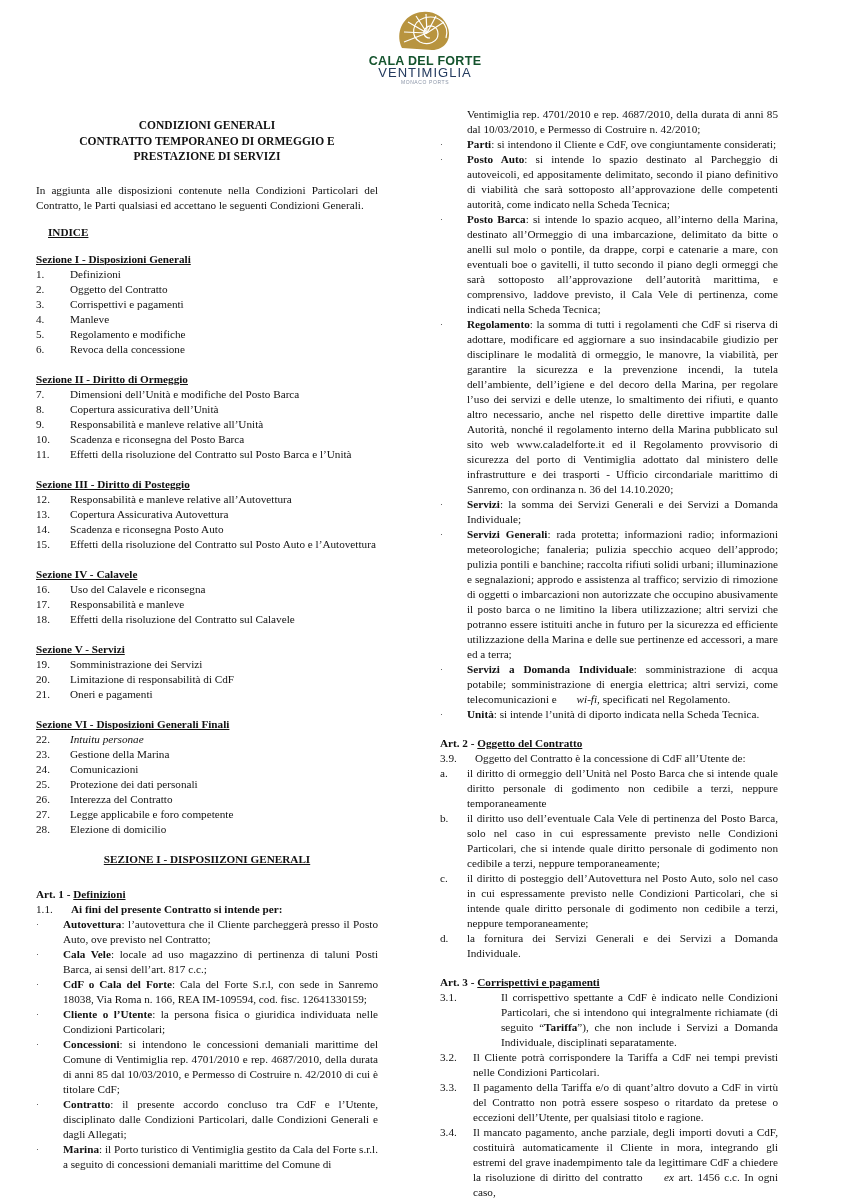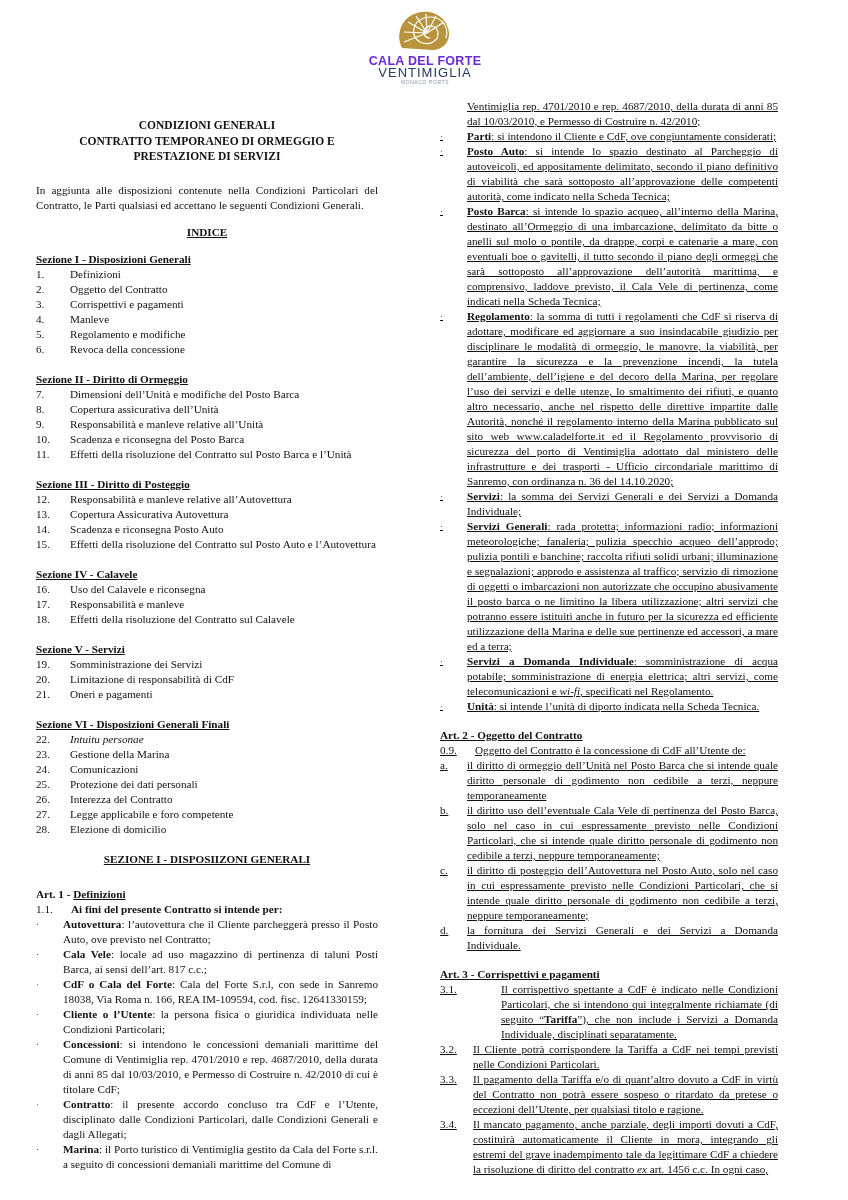--- a/index.html
+++ b/index.html
@@ -10,7 +10,7 @@
   }
   .logo { position: absolute; left: 360px; top: 8px; width: 130px; text-align: center; }
   .logo svg { display: block; margin: 0 auto; }
-  .logo .brand { font-family: "Liberation Sans", "DejaVu Sans", sans-serif; font-weight: bold; color: #6d28d9; font-size: 12.5px; letter-spacing: 0.3px; line-height: 13px; margin-top: 1px; }
+  .logo .brand { font-family: "Liberation Sans", "DejaVu Sans", sans-serif; font-weight: bold; color: #14532d; font-size: 12.5px; letter-spacing: 0.3px; line-height: 13px; margin-top: 1px; }
   .logo .city { font-family: "Liberation Sans", "DejaVu Sans", sans-serif; color: #233a5e; font-size: 13px; letter-spacing: 1px; line-height: 10px; }
   .logo .sub { font-family: "Liberation Sans", "DejaVu Sans", sans-serif; color: #8a94a6; font-size: 5px; letter-spacing: 0.6px; line-height: 8px; }
 

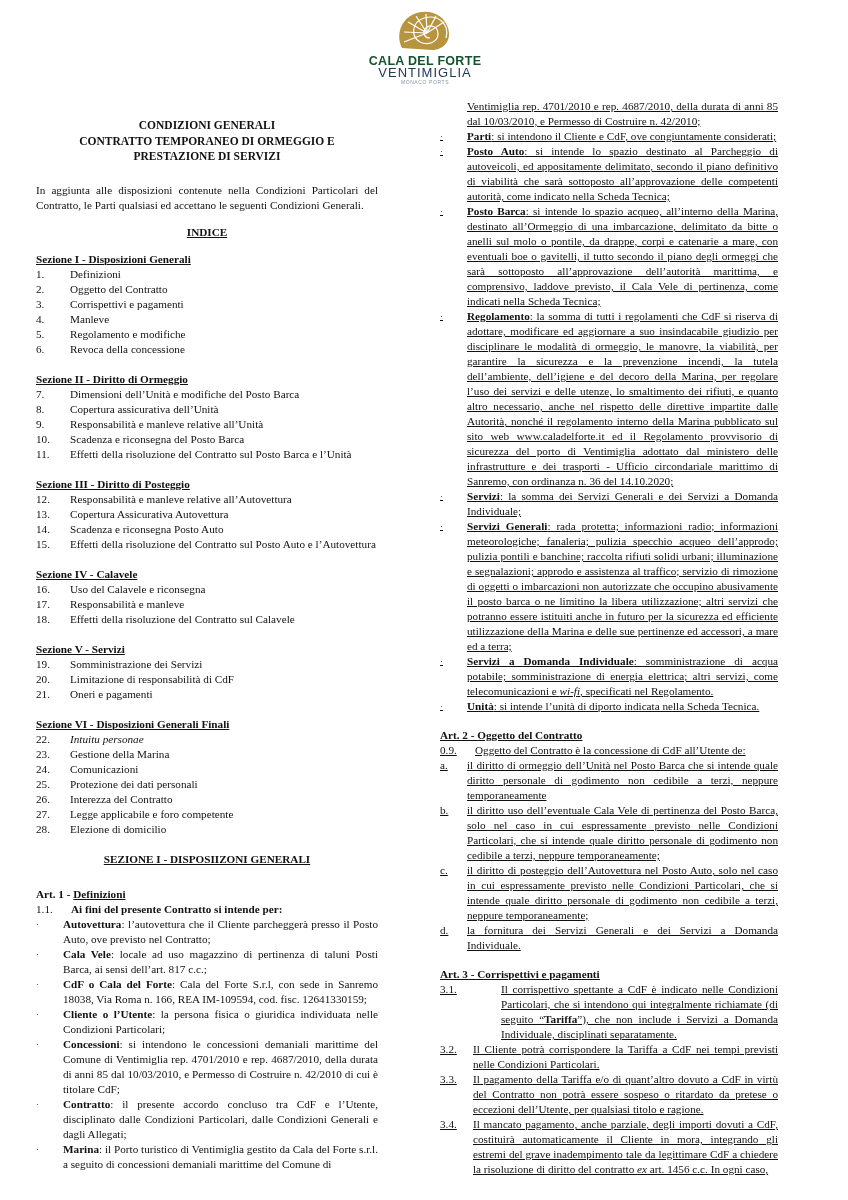--- a/index.html
+++ b/index.html
@@ -16,7 +16,7 @@
 
   .col { position: absolute; top: 110px; }
   .col-left { left: 36px; width: 342px; }
-  .col-right { left: 440px; width: 338px; top: 99px; text-decoration: underline; }
+  .col-right { left: 440px; width: 338px; top: 107px; }
 
   .title { text-align: center; font-weight: bold; font-size: 11.5px; line-height: 15.5px; margin: 8px 0 18px 0; }
   .intro { text-align: justify; margin: 0 0 2px 0; }

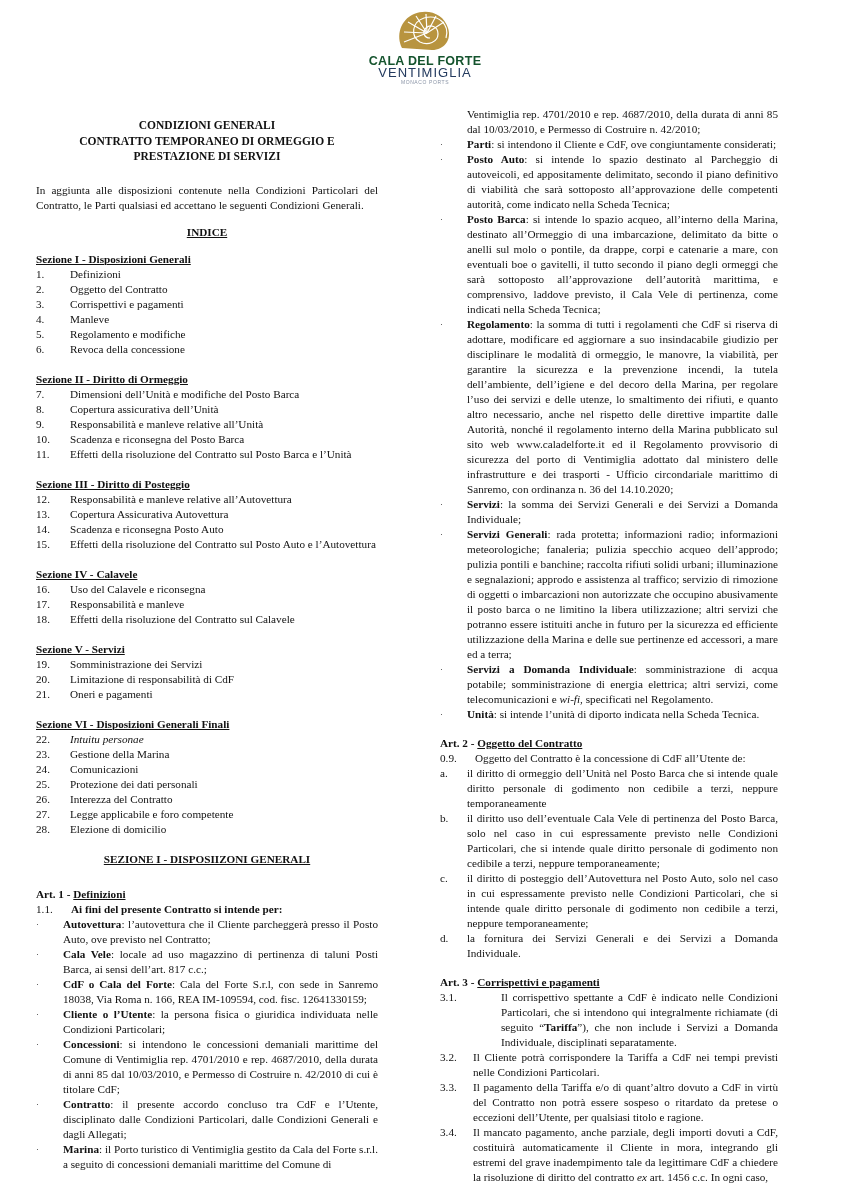--- a/index.html
+++ b/index.html
@@ -20,7 +20,7 @@
 
   .title { text-align: center; font-weight: bold; font-size: 11.5px; line-height: 15.5px; margin: 8px 0 18px 0; }
   .intro { text-align: justify; margin: 0 0 2px 0; }
-  .h-indice { text-align: center; font-weight: bold; text-decoration: underline; margin: 12px; }
+  .h-indice { text-align: left; font-weight: bold; text-decoration: underline; margin: 12px; }
   .sec-title { font-weight: bold; text-decoration: underline; margin: 0; }
   .toc { margin: 0 0 15px 0; padding: 0; list-style: none; }
   .toc li { display: flex; }

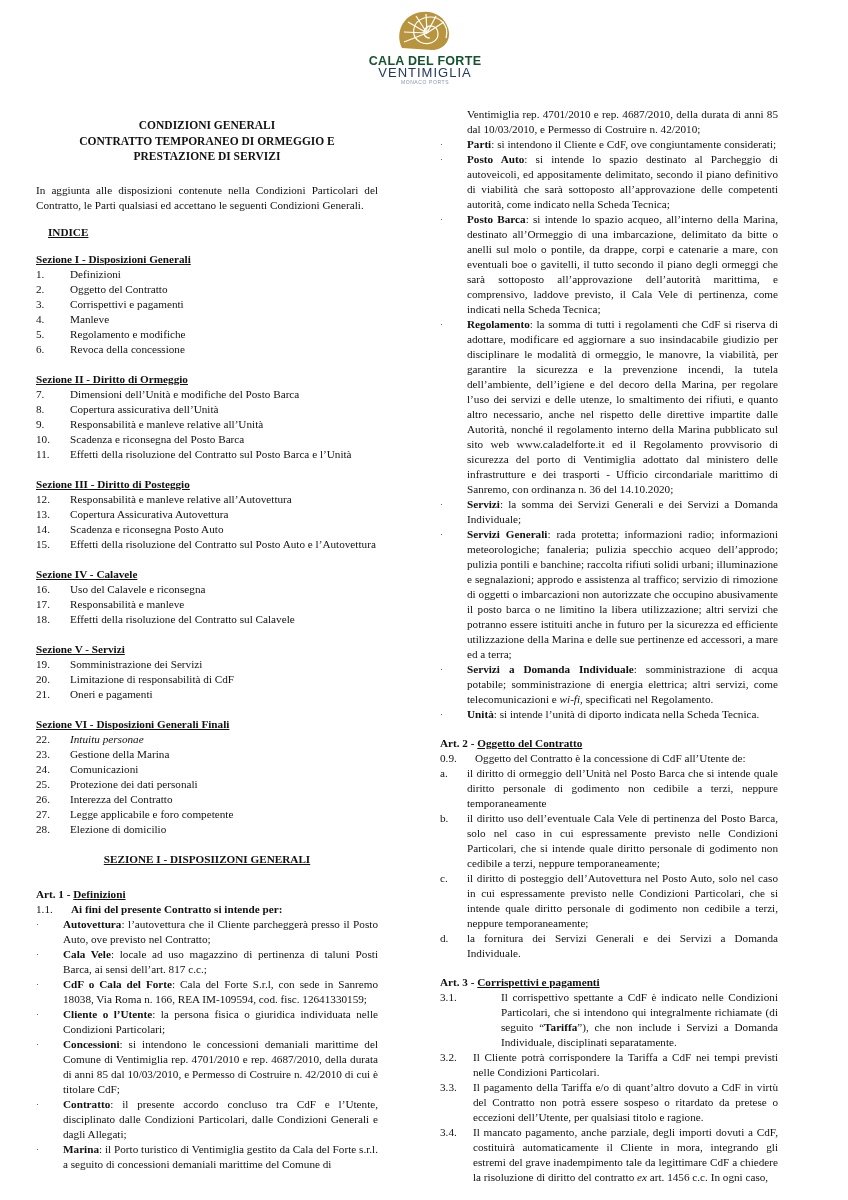--- a/index.html
+++ b/index.html
@@ -37,7 +37,7 @@
   .bullet .dot { width: 27px; flex: none; font-size: 9px; }
   .bullet .body { flex: 1; text-align: justify; }
   .b { font-weight: bold; }
-  .i { font-style: italic; }
+  .i { font-style: italic; margin-left: 17px; }
   .gap { height: 14px; }
   .intro-para { text-align: justify; padding-left: 27px; }
   .sub-lead { font-weight: bold; }

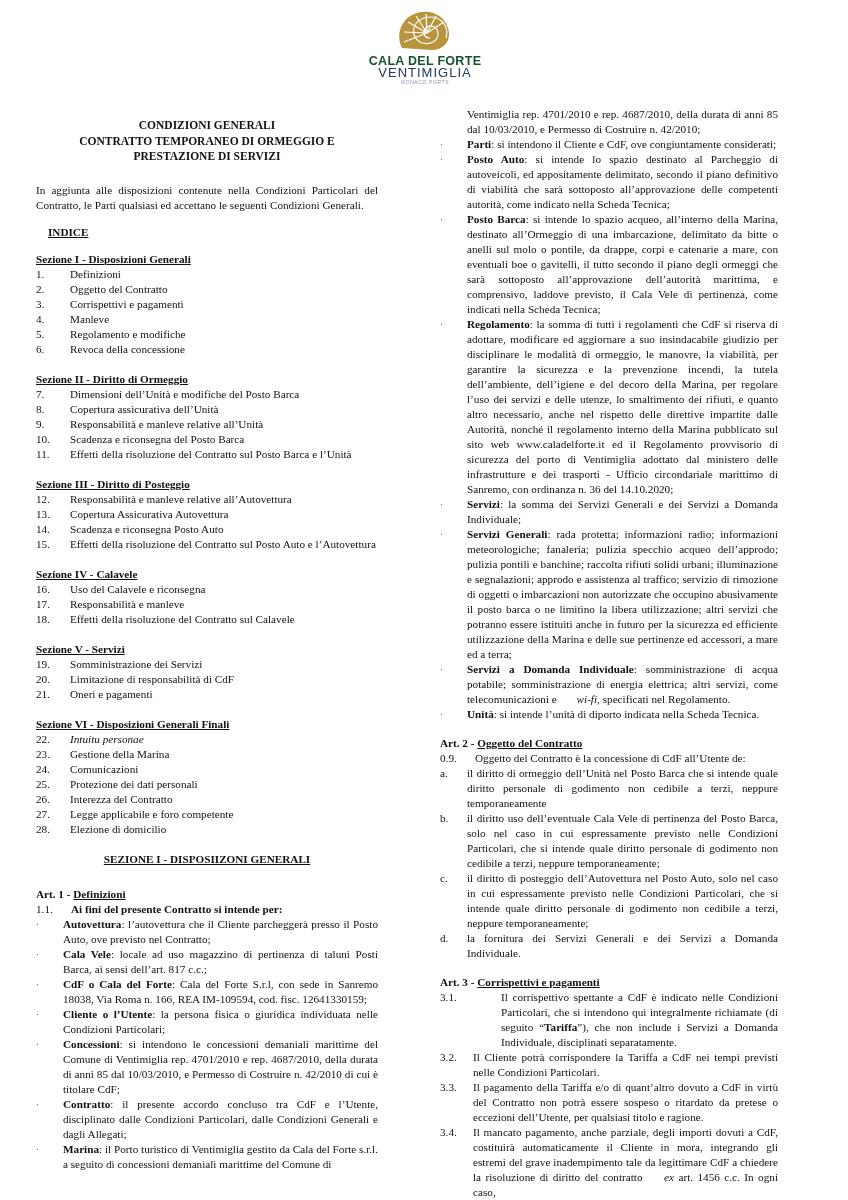--- a/index.html
+++ b/index.html
@@ -285,7 +285,7 @@
   <div class="gap"></div>
   <p class="art-h"><span>Art. 2 - </span><span class="u">Oggetto del Contratto</span></p>
   <div class="row">
-    <span class="num">0.9.</span>
+    <span class="num">3.9.</span>
     <span class="body" style="padding-left:8px">Oggetto del Contratto è la concessione di CdF all’Utente de:</span>
   </div>
   <div id="art2-items">

